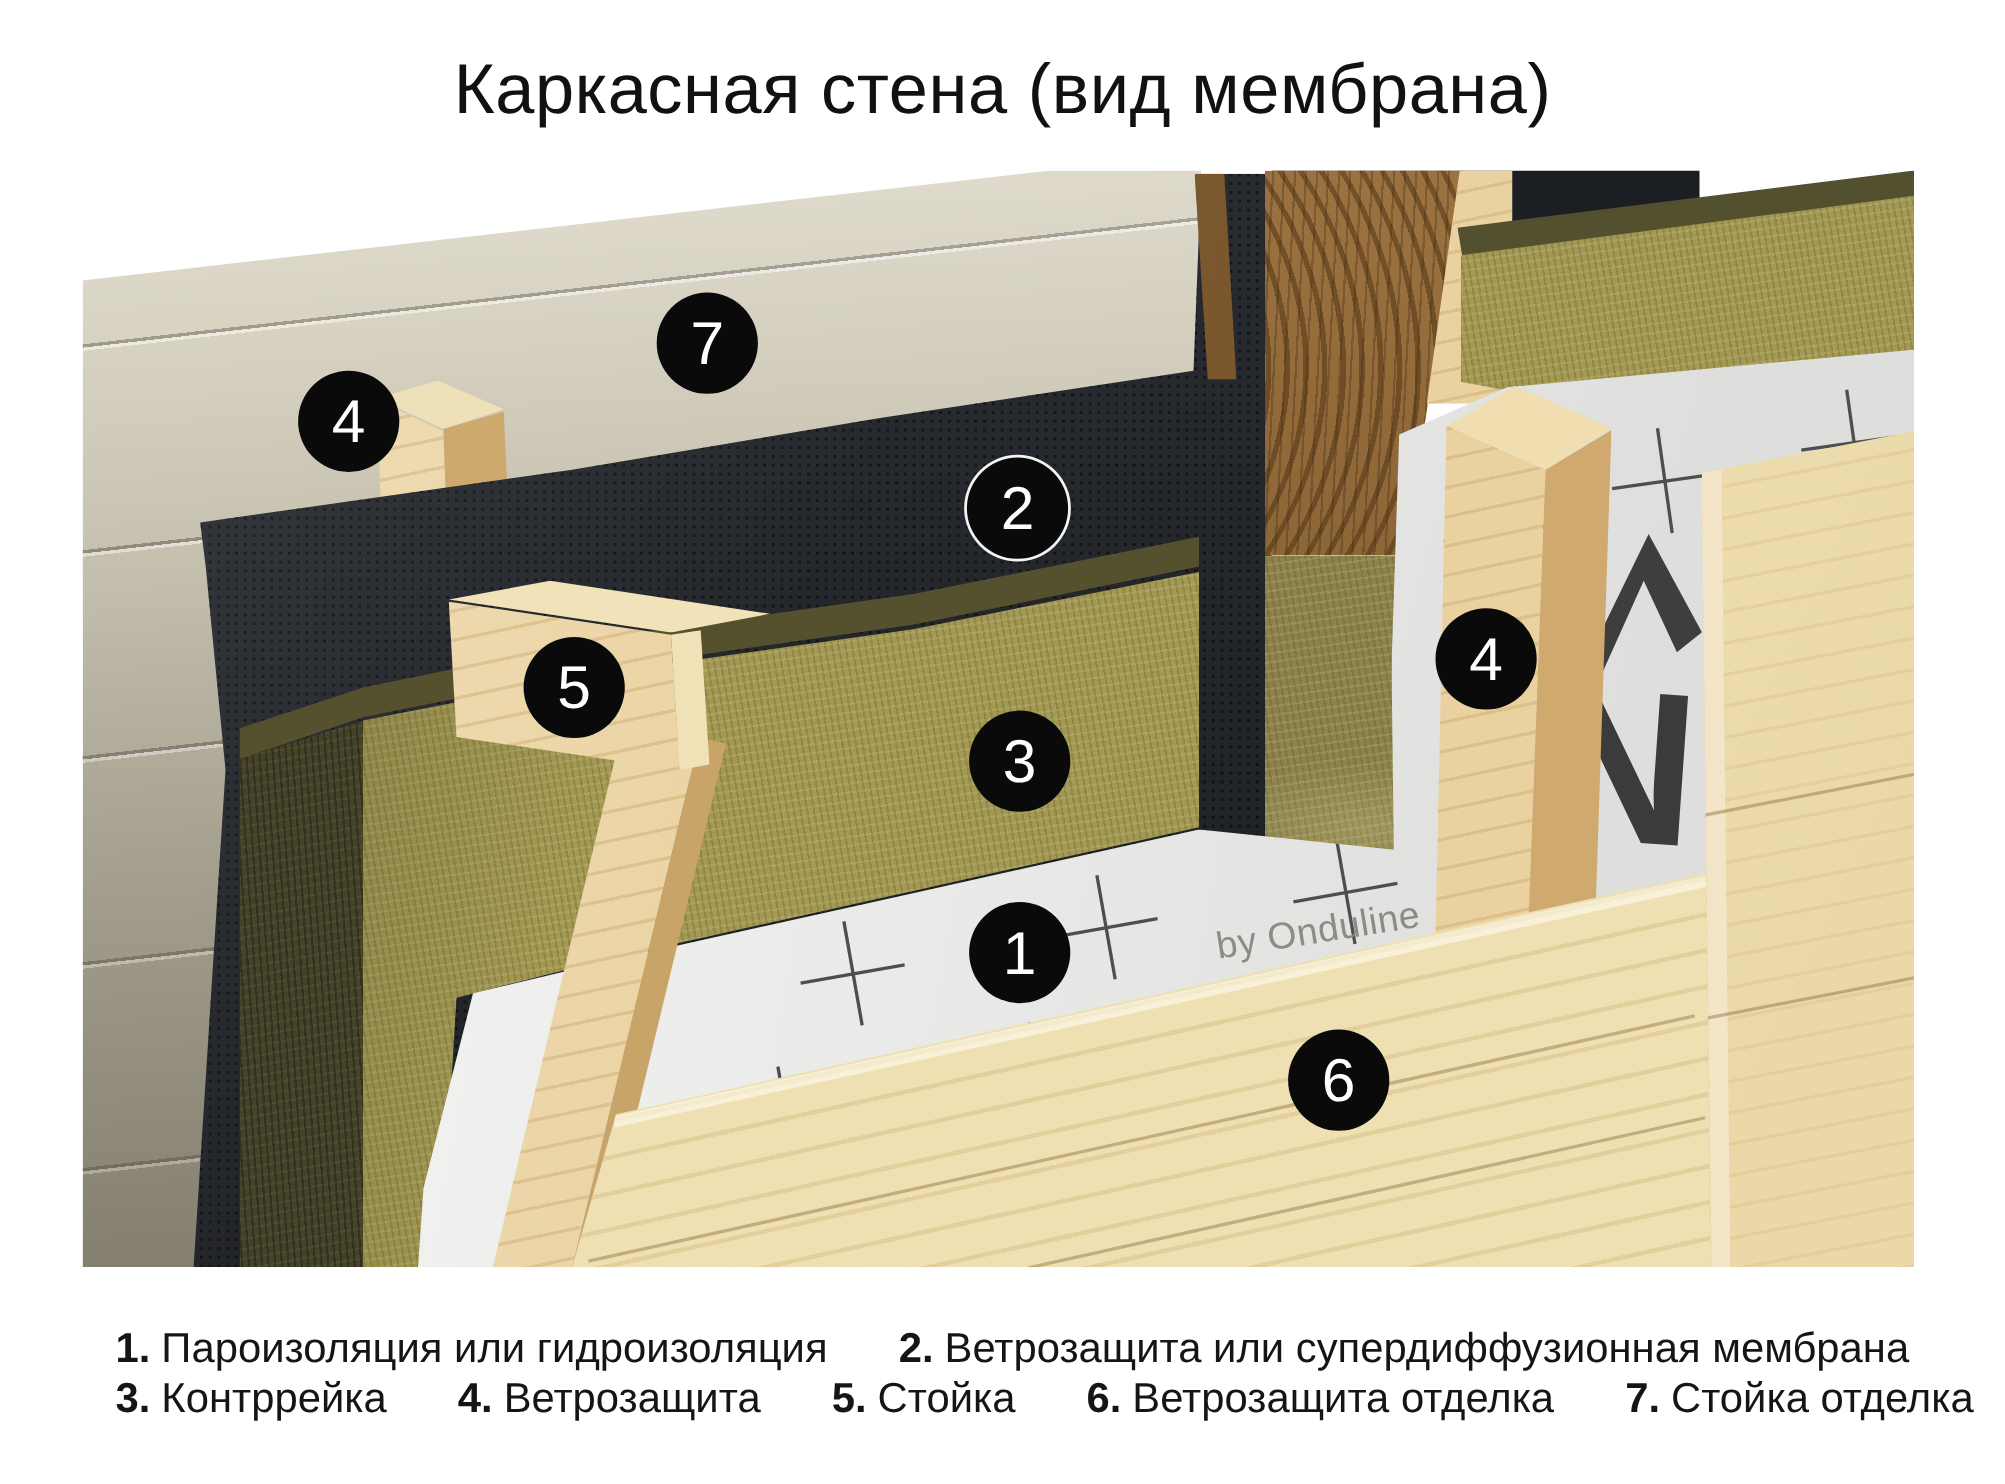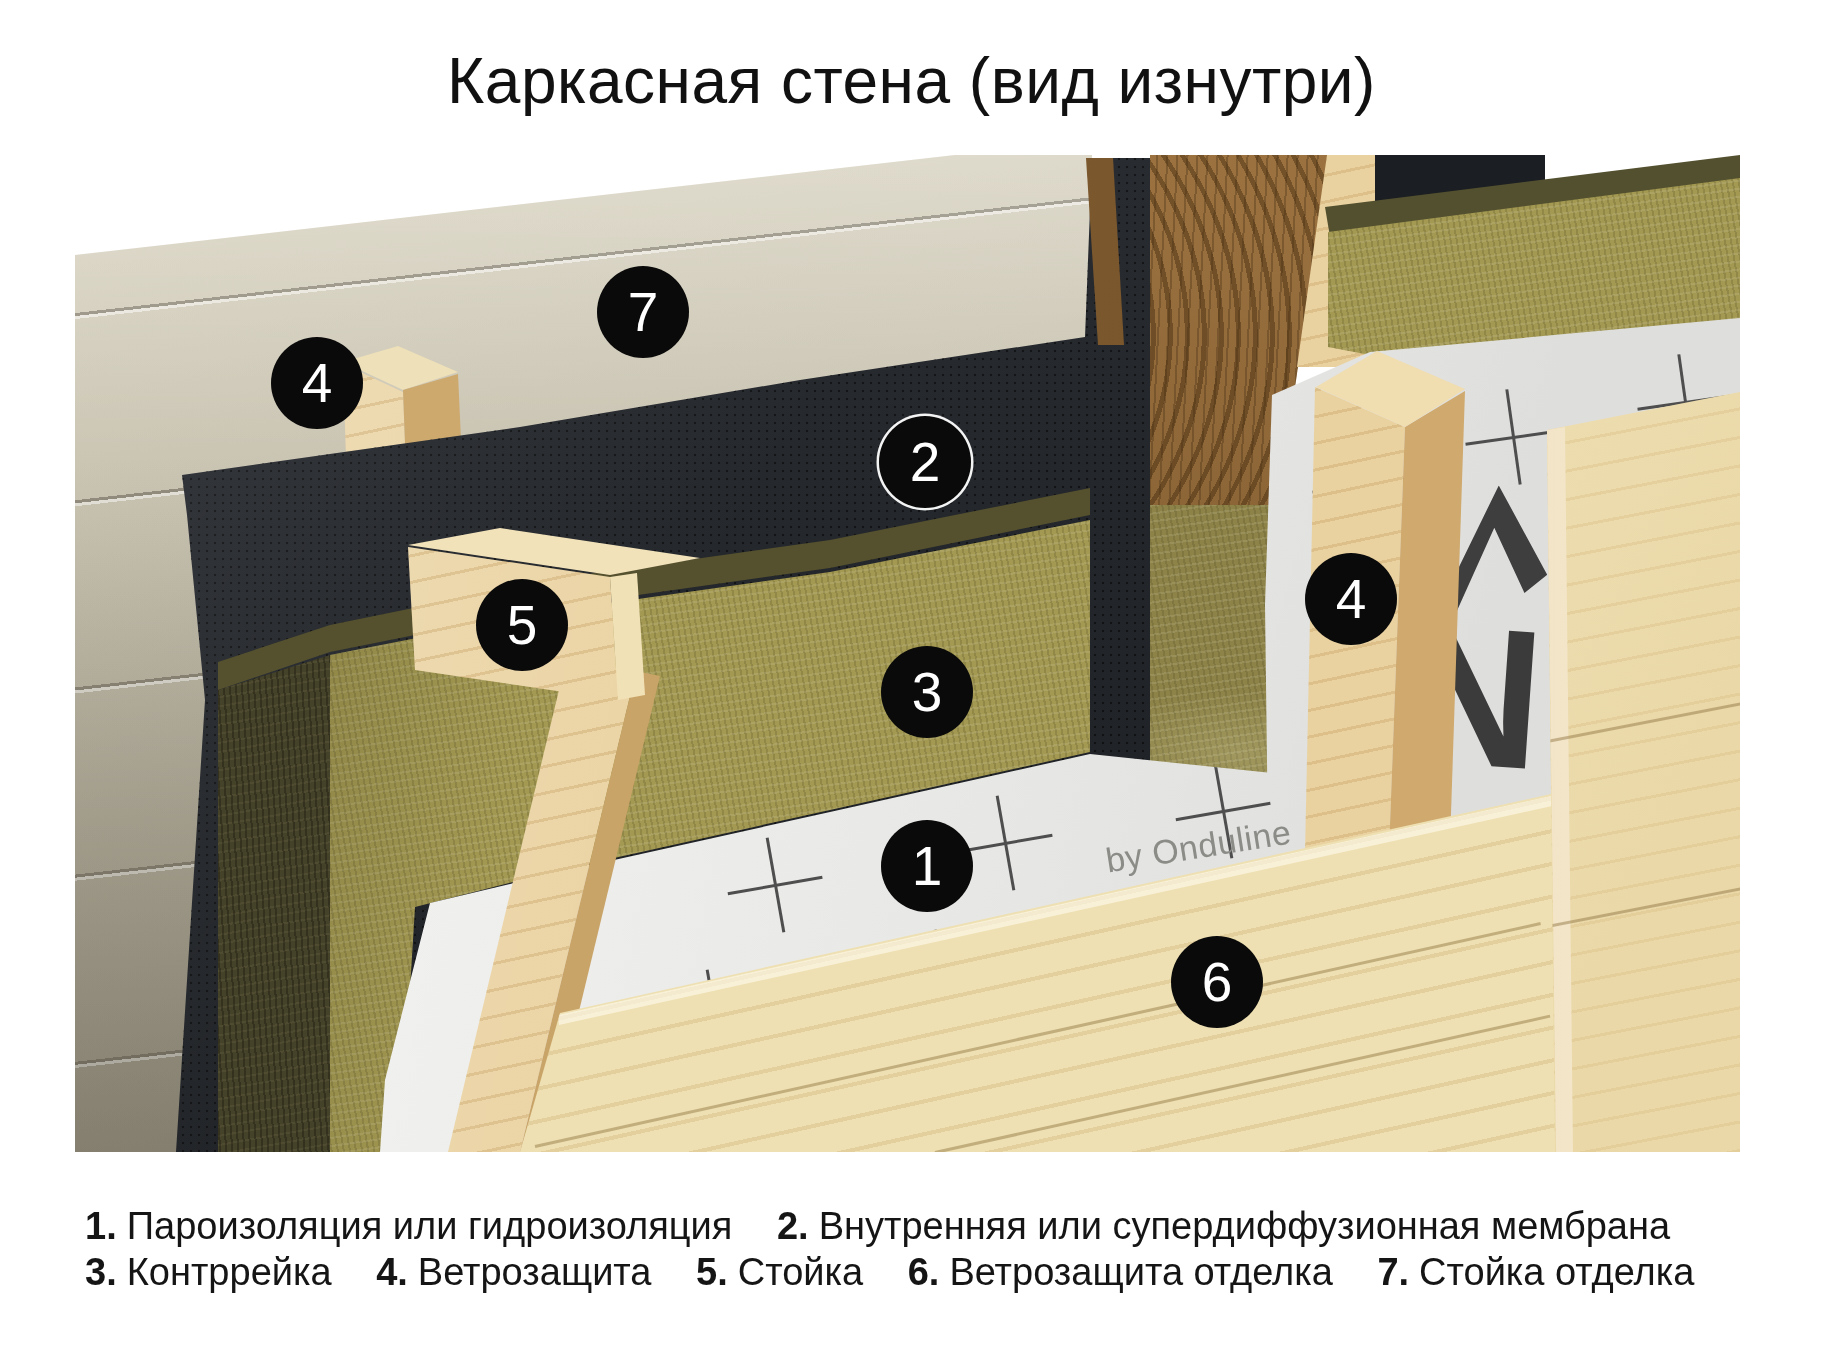--- a/index.html
+++ b/index.html
@@ -59,7 +59,7 @@
 
   <div class="title">
     <span class="t-bold">Каркасная стена</span>
-    <span class="t-normal">(вид изнутри)</span>
+    <span class="t-normal">(вид мембрана)</span>
   </div>
 
   <div class="fig">

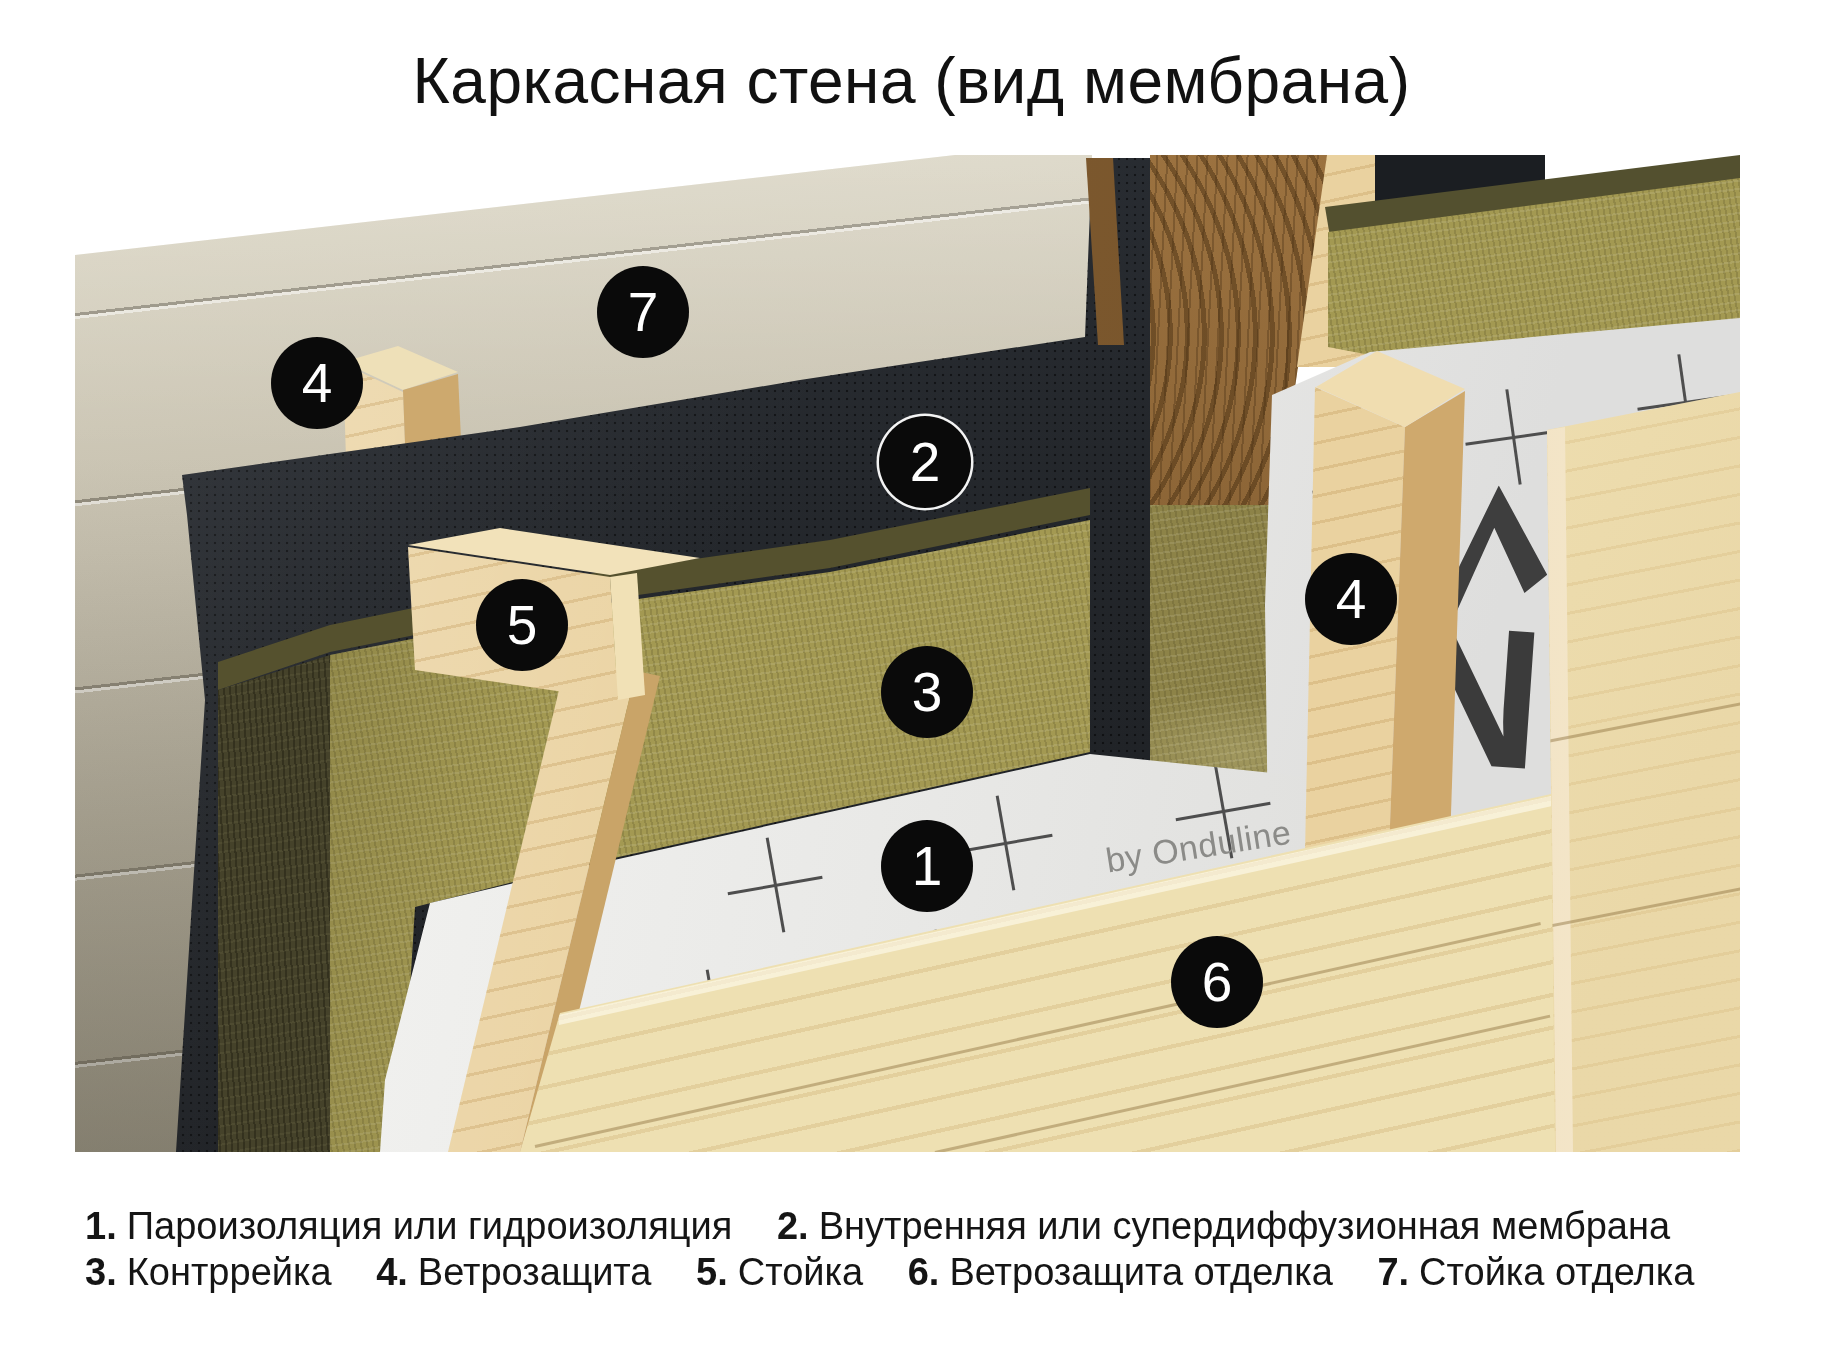--- a/index.html
+++ b/index.html
@@ -49,7 +49,7 @@
           color:#fff;display:flex;align-items:center;justify-content:center;font-size:55px;}
   .marker.ring{box-shadow:0 0 0 2.5px rgba(255,255,255,.95);}
   .legend{position:absolute;left:85px;top:1203px;font-size:38px;line-height:46px;color:#151515;white-space:nowrap;}
-  .litem{margin-right:34px;}
+  .litem{margin-right:34px;margin-left:20px;}
   .lnum{font-weight:700;margin-right:10px;}
 </style>
 </head>

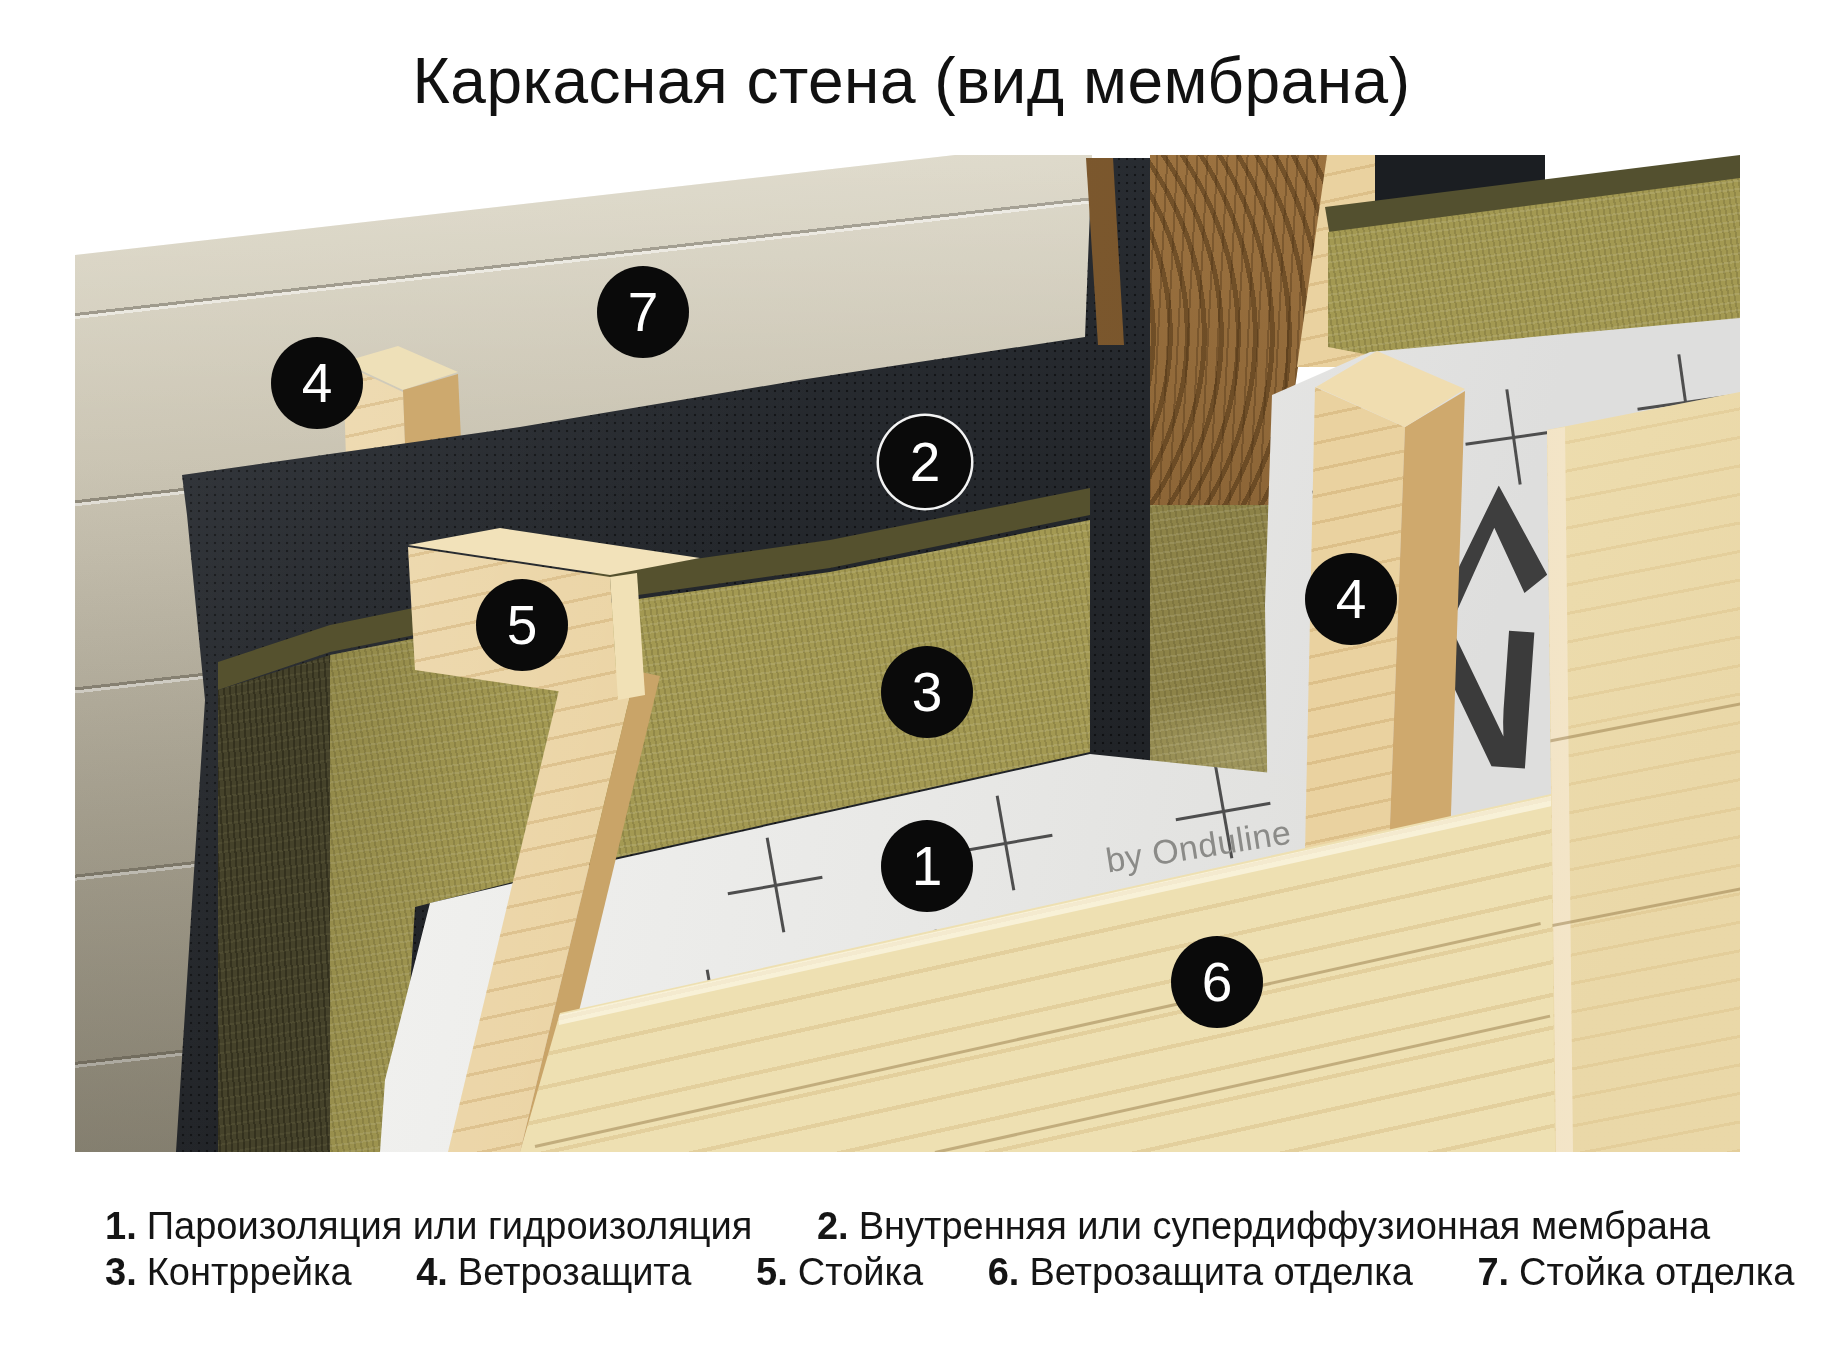--- a/index.html
+++ b/index.html
@@ -173,7 +173,7 @@
   <div class="legend">
     <div class="legend-row">
       <span class="litem"><span class="lnum">1.</span><span class="llab">Пароизоляция или гидроизоляция</span></span>
-      <span class="litem"><span class="lnum">2.</span><span class="llab">Внутренняя или супердиффузионная мембрана</span></span>
+      <span class="litem"><span class="lnum">2.</span><span class="llab">Ветрозащита или супердиффузионная мембрана</span></span>
     </div>
     <div class="legend-row">
       <span class="litem"><span class="lnum">3.</span><span class="llab">Контррейка</span></span>

